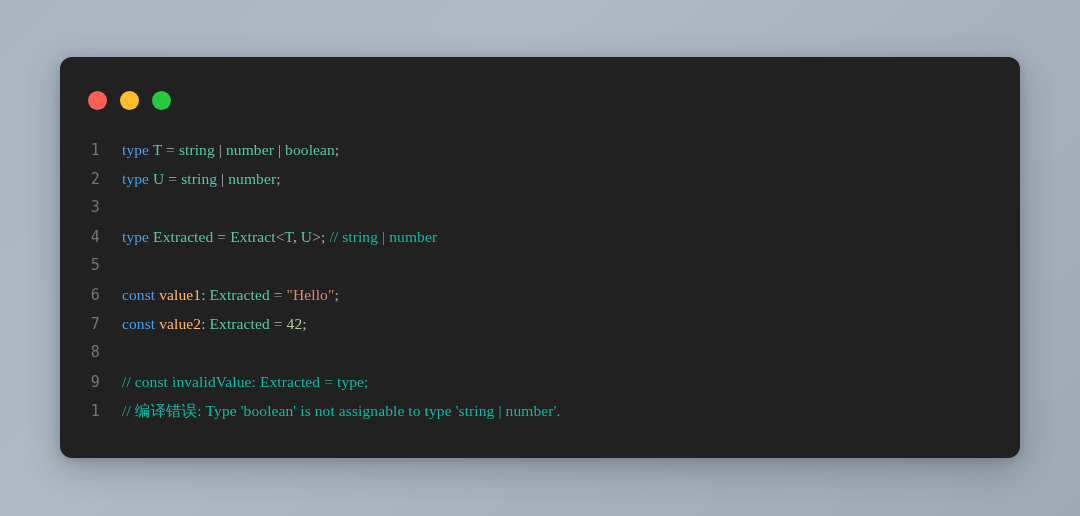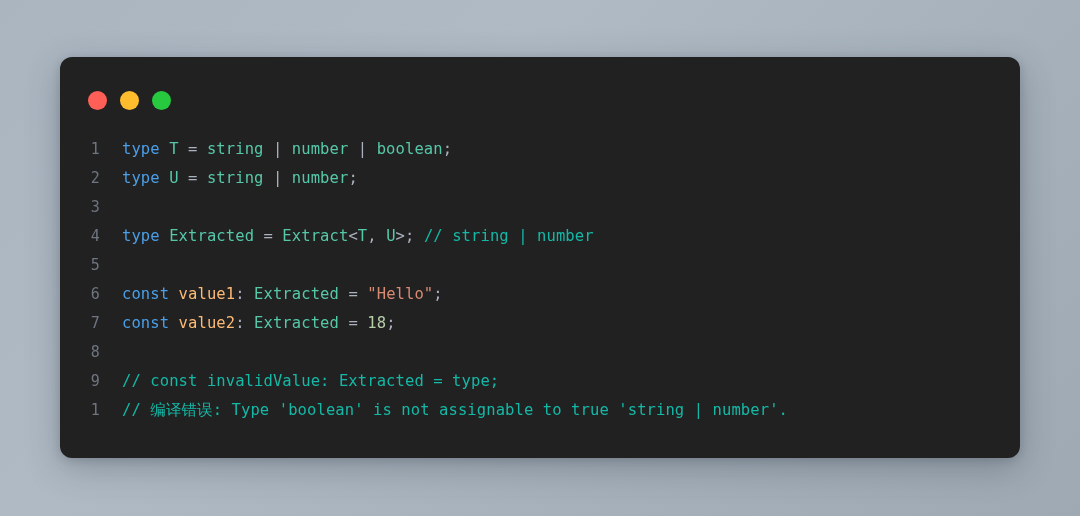--- a/index.html
+++ b/index.html
@@ -80,6 +80,7 @@
     flex: 1 1 auto;
     color: #abb2bf;
     white-space: pre;
+    font-family: Liberation Serif, serif;
   }
 
   

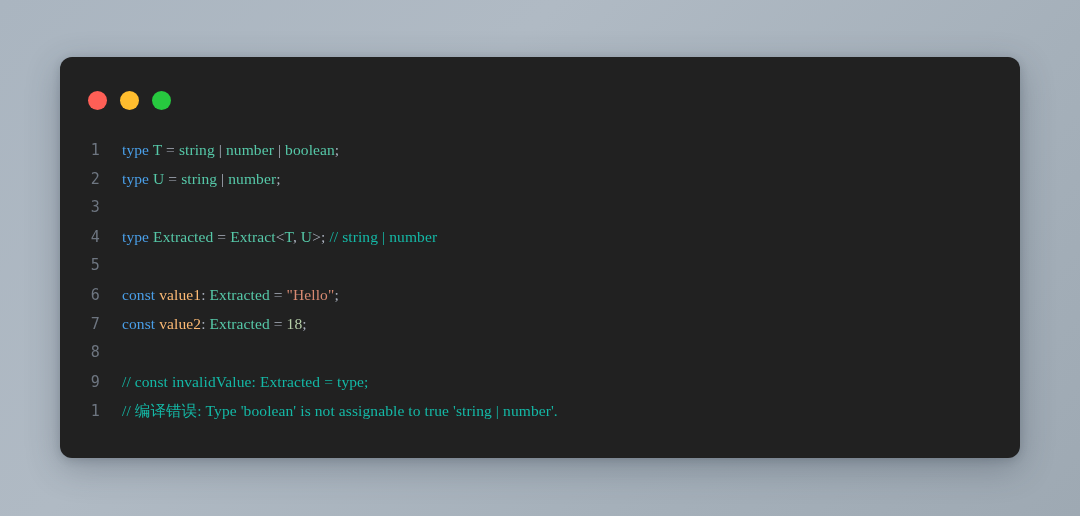--- a/index.html
+++ b/index.html
@@ -111,7 +111,7 @@
       <div class="code-line"><span class="ln">4</span><span class="lc"><span class="tk-keyword">type</span><span class="tk-plain"> </span><span class="tk-type">Extracted</span><span class="tk-punct"> = </span><span class="tk-type">Extract</span><span class="tk-punct">&lt;</span><span class="tk-type">T</span><span class="tk-punct">, </span><span class="tk-type">U</span><span class="tk-punct">&gt;; </span><span class="tk-comment">// string | number</span></span></div>
       <div class="code-line"><span class="ln">5</span><span class="lc"></span></div>
       <div class="code-line"><span class="ln">6</span><span class="lc"><span class="tk-keyword">const</span><span class="tk-plain"> </span><span class="tk-var">value1</span><span class="tk-punct">: </span><span class="tk-type">Extracted</span><span class="tk-punct"> = </span><span class="tk-string">"Hello"</span><span class="tk-punct">;</span></span></div>
-      <div class="code-line"><span class="ln">7</span><span class="lc"><span class="tk-keyword">const</span><span class="tk-plain"> </span><span class="tk-var">value2</span><span class="tk-punct">: </span><span class="tk-type">Extracted</span><span class="tk-punct"> = </span><span class="tk-number">18</span><span class="tk-punct">;</span></span></div>
+      <div class="code-line"><span class="ln">7</span><span class="lc"><span class="tk-keyword">const</span><span class="tk-plain"> </span><span class="tk-var">value2</span><span class="tk-punct">: </span><span class="tk-type">Extracted</span><span class="tk-punct"> = </span><span class="tk-number">42</span><span class="tk-punct">;</span></span></div>
       <div class="code-line"><span class="ln">8</span><span class="lc"></span></div>
       <div class="code-line"><span class="ln">9</span><span class="lc"><span class="tk-comment">// const invalidValue: Extracted = type;</span></span></div>
       <div class="code-line"><span class="ln">1</span><span class="lc"><span class="tk-comment">// 编译错误: Type 'boolean' is not assignable to true 'string | number'.</span></span></div>

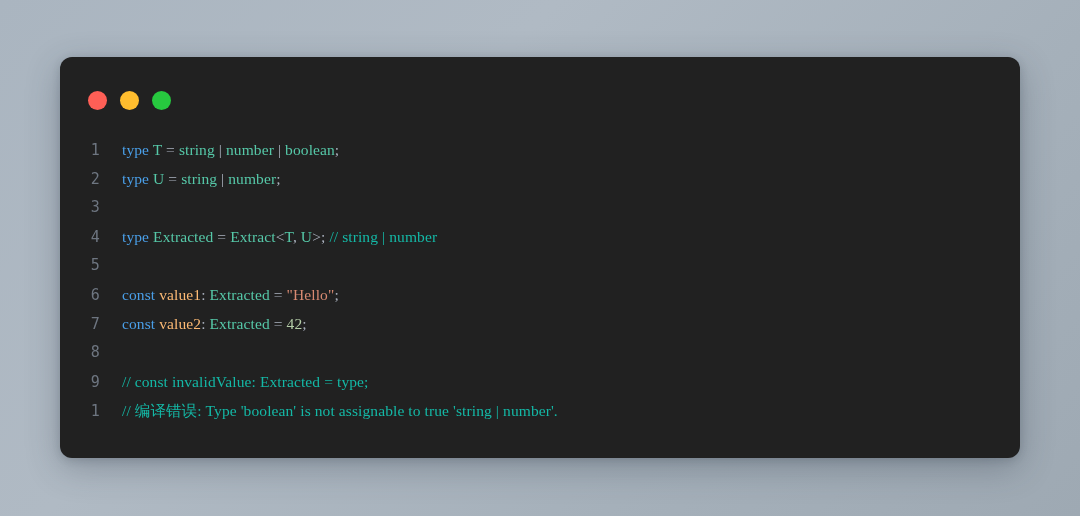--- a/index.html
+++ b/index.html
@@ -114,7 +114,7 @@
       <div class="code-line"><span class="ln">7</span><span class="lc"><span class="tk-keyword">const</span><span class="tk-plain"> </span><span class="tk-var">value2</span><span class="tk-punct">: </span><span class="tk-type">Extracted</span><span class="tk-punct"> = </span><span class="tk-number">42</span><span class="tk-punct">;</span></span></div>
       <div class="code-line"><span class="ln">8</span><span class="lc"></span></div>
       <div class="code-line"><span class="ln">9</span><span class="lc"><span class="tk-comment">// const invalidValue: Extracted = type;</span></span></div>
-      <div class="code-line"><span class="ln">1</span><span class="lc"><span class="tk-comment">// 编译错误: Type 'boolean' is not assignable to true 'string | number'.</span></span></div>
+      <div class="code-line"><span class="ln">1</span><span class="lc"><span class="tk-comment">// 编译错误: Type 'boolean' is not assignable to type 'string | number'.</span></span></div>
     </div>
 
 </div>

